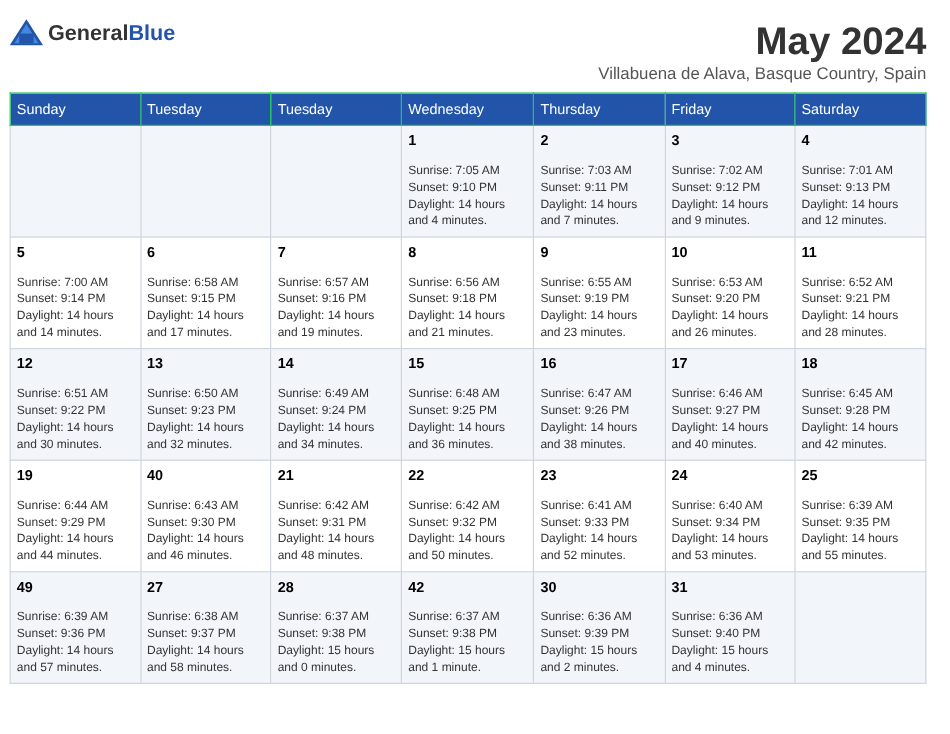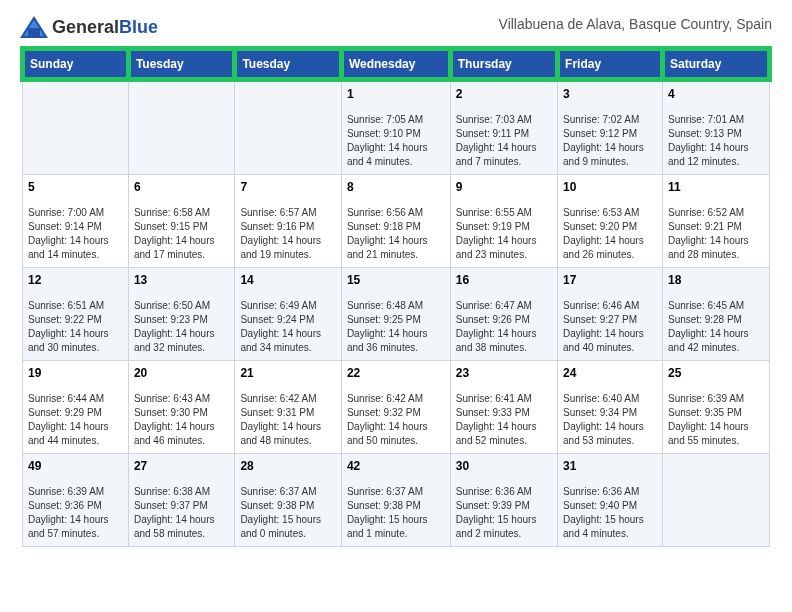--- a/index.html
+++ b/index.html
@@ -11,7 +11,7 @@
     }
     .page {
       width: 792px;
-      padding: 16px 20px 16px 20px;
+      padding: 16px 20px 16px 8px;
     }
     .header {
       display: flex;

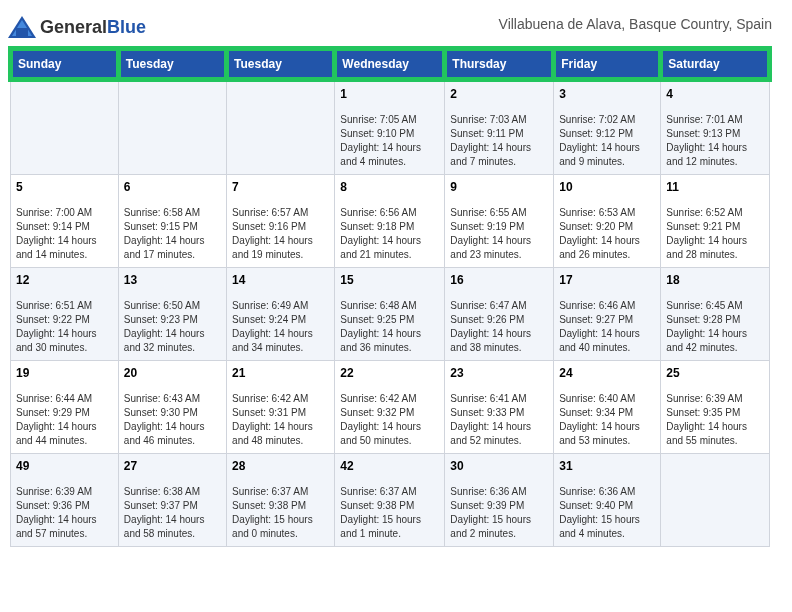--- a/index.html
+++ b/index.html
@@ -106,6 +106,7 @@
       </div>
     </div>
     <div class="title-section">
+      <div class="main-title">May 2024</div>
       <div class="subtitle">Villabuena de Alava, Basque Country, Spain</div>
     </div>
   </div>

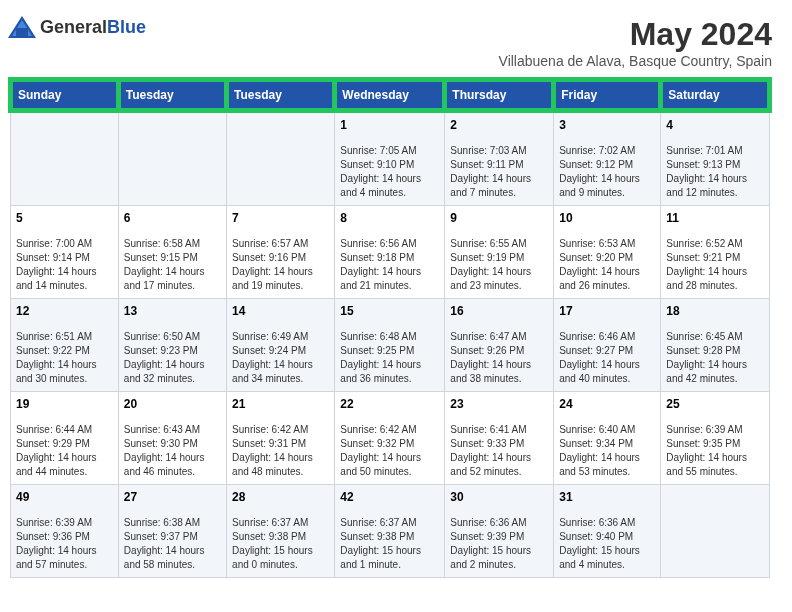--- a/index.html
+++ b/index.html
@@ -53,8 +53,8 @@
       padding: 6px 5px;
       text-align: left;
       font-size: 12px;
-      font-weight: bold;
-      border: 5px solid #22c55e;
+      font-weight: normal;
+      border: 1px solid #22c55e;
     }
     tbody tr {
       border-bottom: 1px solid #ccc;

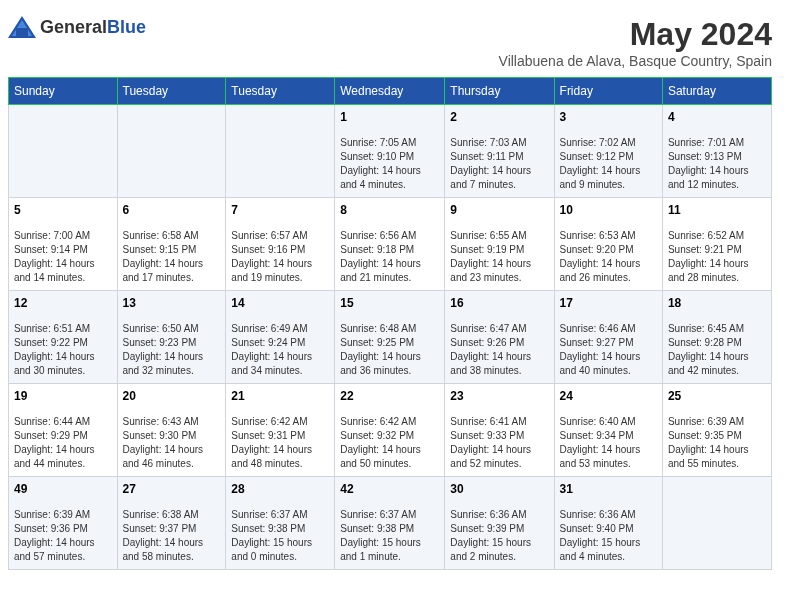--- a/index.html
+++ b/index.html
@@ -211,7 +211,7 @@
             <div class="cell-text">Sunrise: 6:44 AM<br>Sunset: 9:29 PM<br>Daylight: 14 hours and 44 minutes.</div>
           </td>
           <td>
-            <div class="day-number">20</div>
+            <div class="day-number">40</div>
             <div class="cell-text">Sunrise: 6:43 AM<br>Sunset: 9:30 PM<br>Daylight: 14 hours and 46 minutes.</div>
           </td>
           <td>

